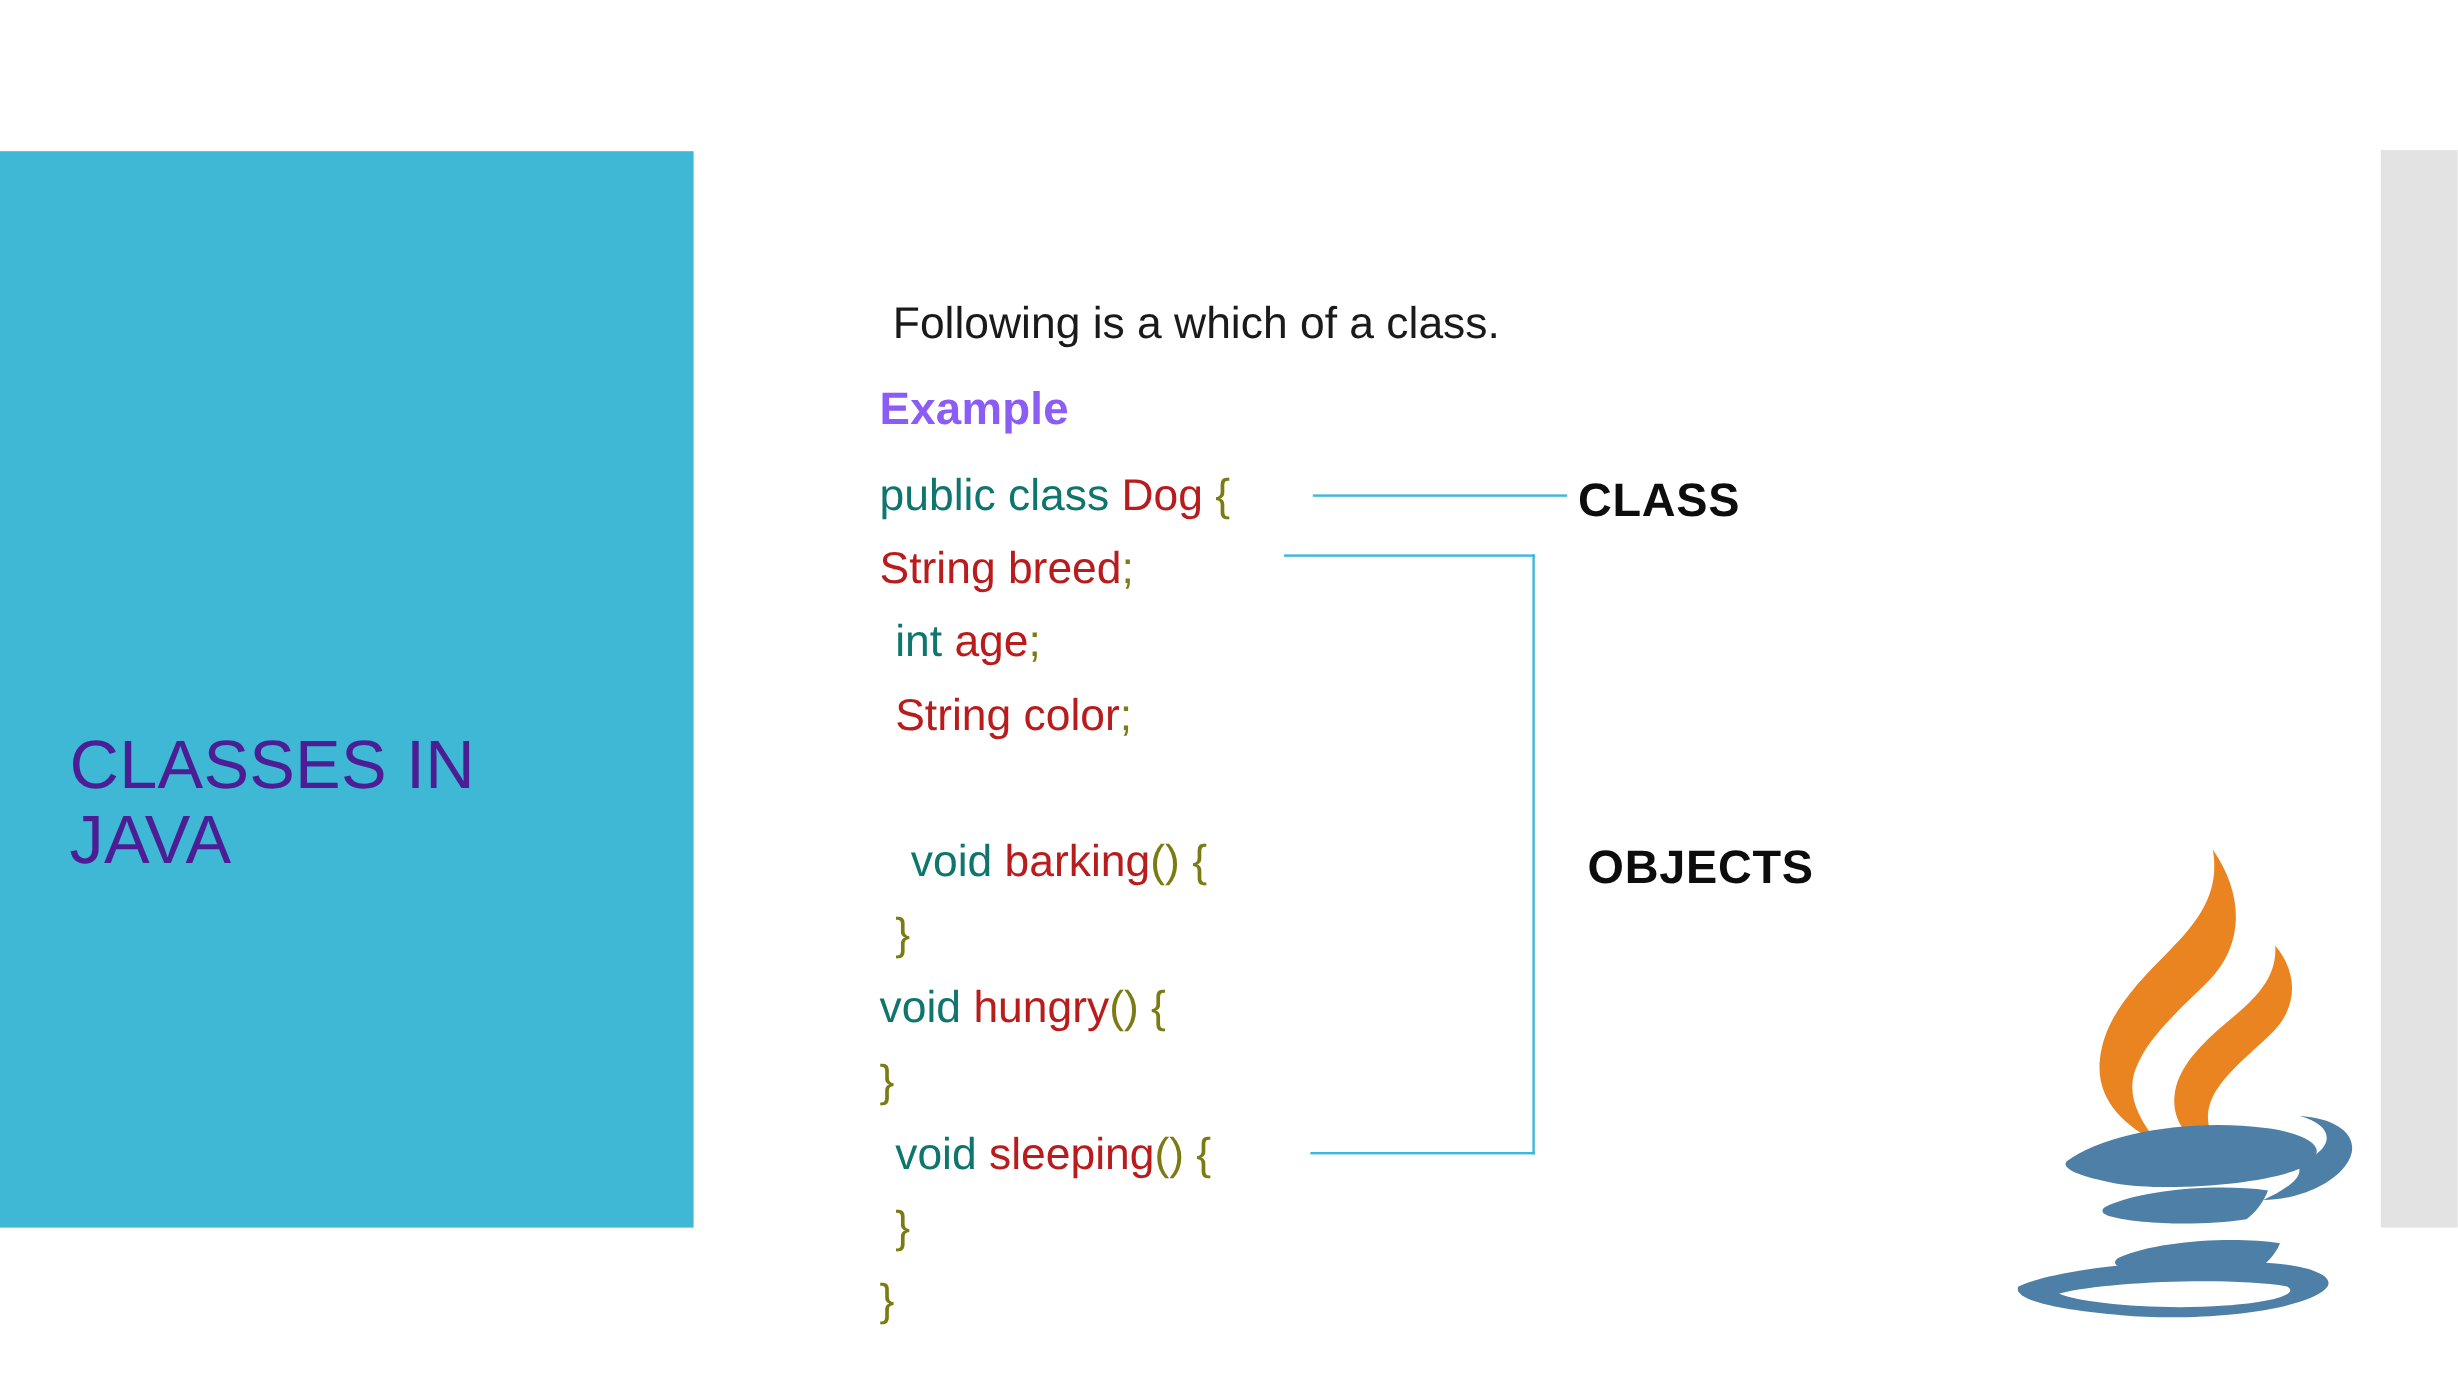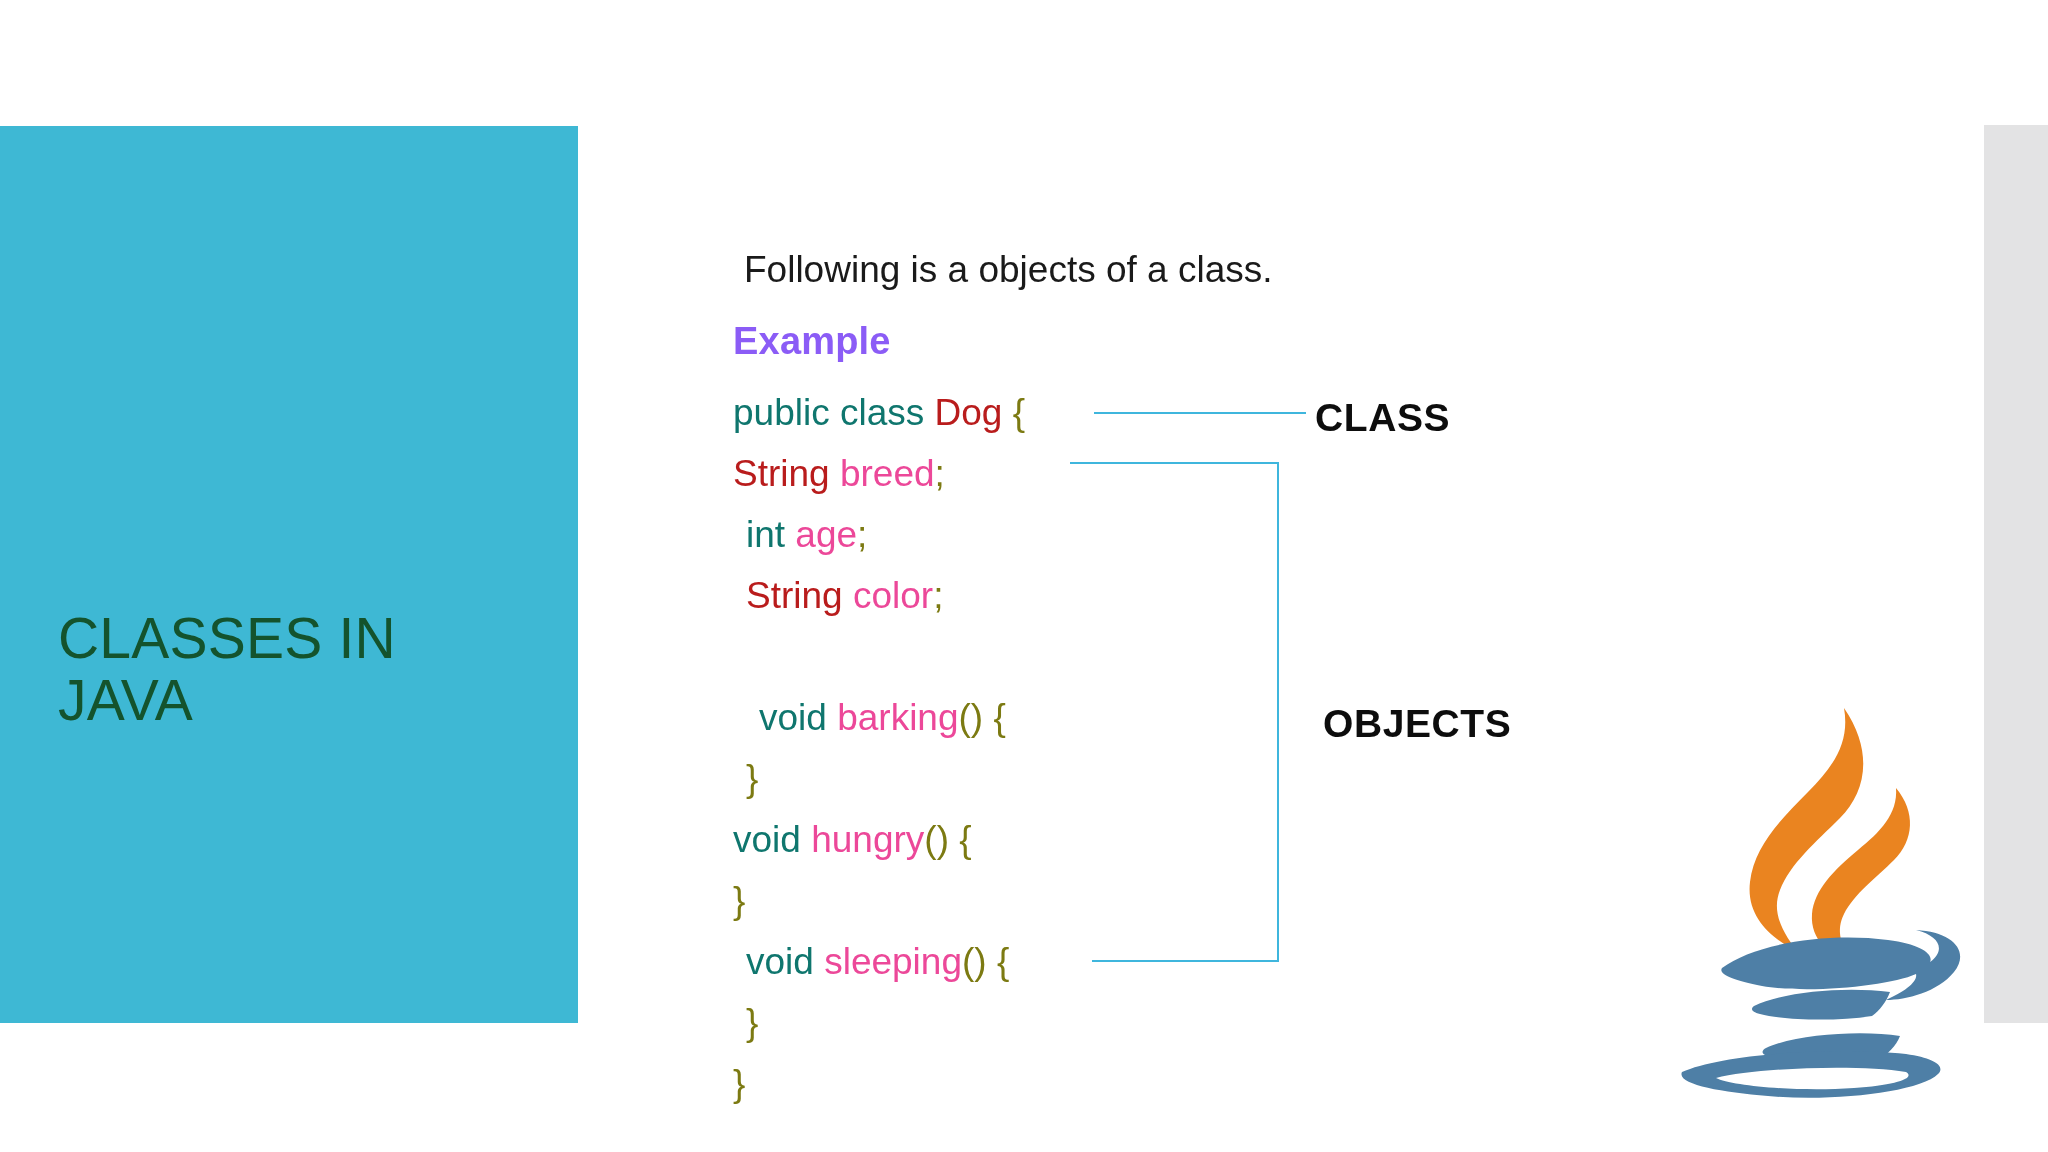--- a/index.html
+++ b/index.html
@@ -153,7 +153,7 @@
   </div>
 
 
-  <div class="para para-2">Following is a objects of a class.</div>
+  <div class="para para-2">Following is a which of a class.</div>
 
   <div class="example-head">Example</div>
 

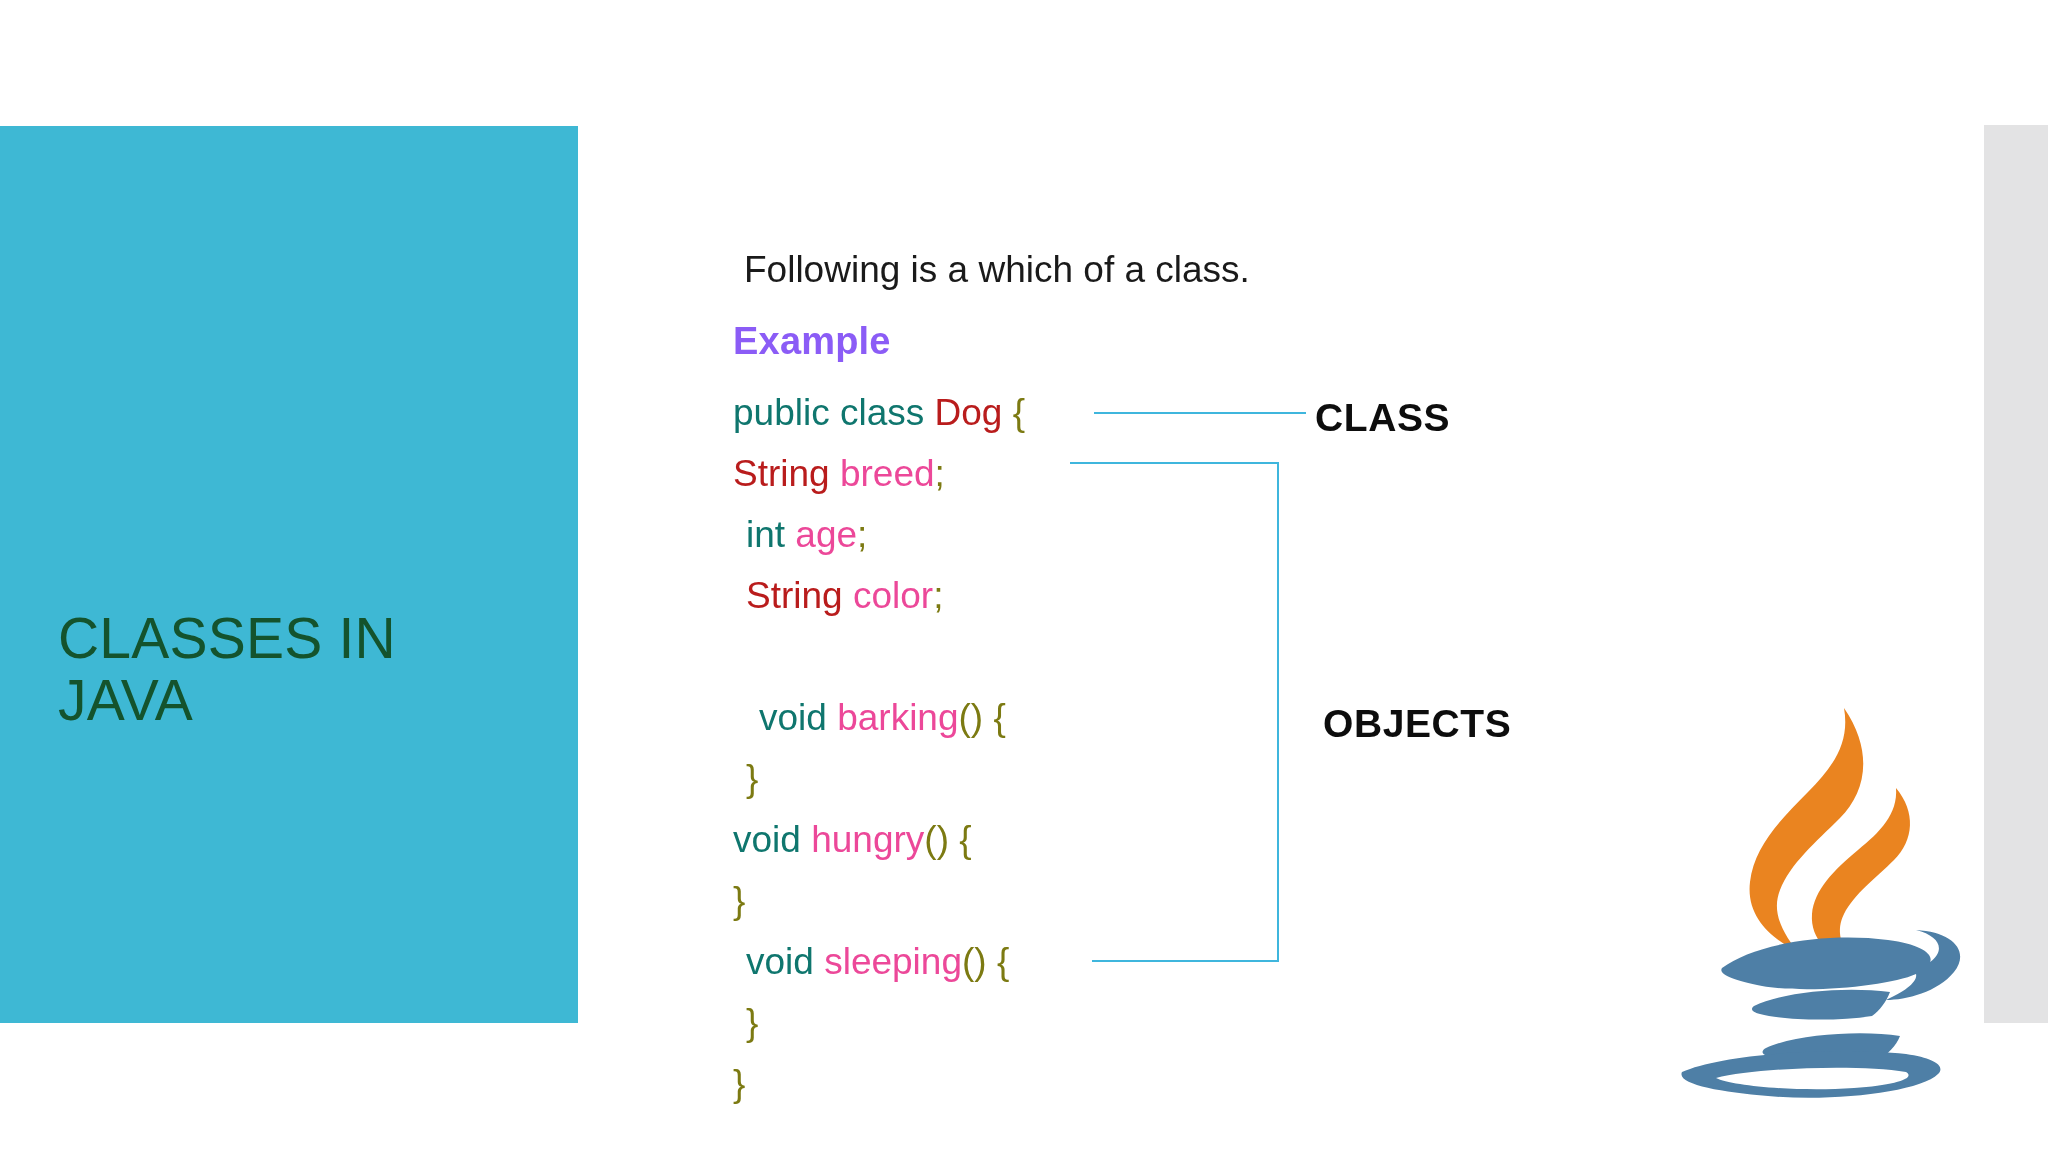--- a/index.html
+++ b/index.html
@@ -96,7 +96,7 @@
   .kw   { color: #0f766e; }          
   .type { color: #b91c1c; }          
   .punc { color: #7c7a12; }          
-  .id   { color: #ec4899; }          
+  .id   { color: #b91c1c; }          
 
   
   .conn {

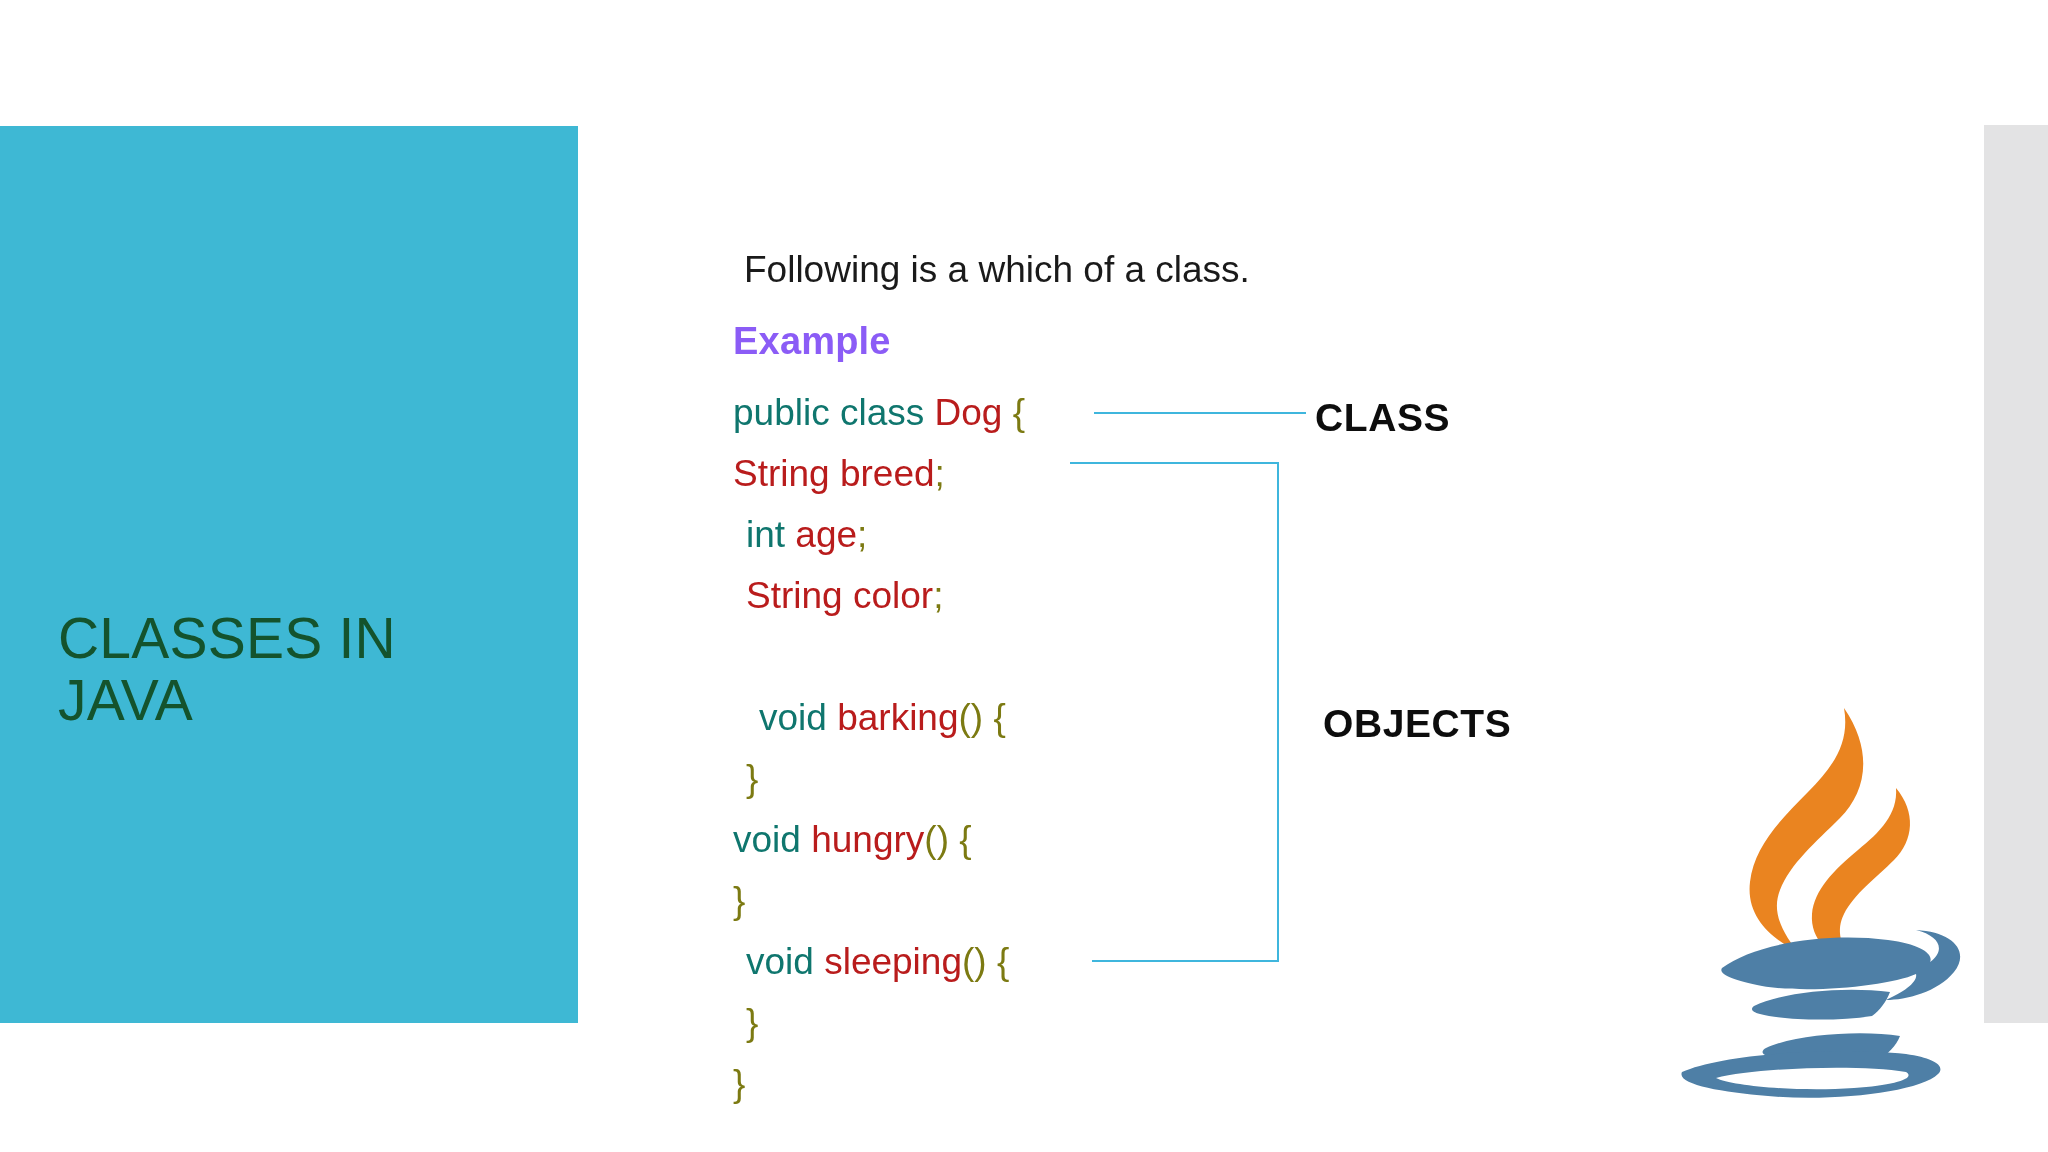--- a/index.html
+++ b/index.html
@@ -48,7 +48,7 @@
     left: 58px;
     top: 482px;
     width: 480px;
-    color: #14532d;
+    color: #4c1d95;
     font-size: 57px;
     line-height: 1.08;
     font-weight: 400;

